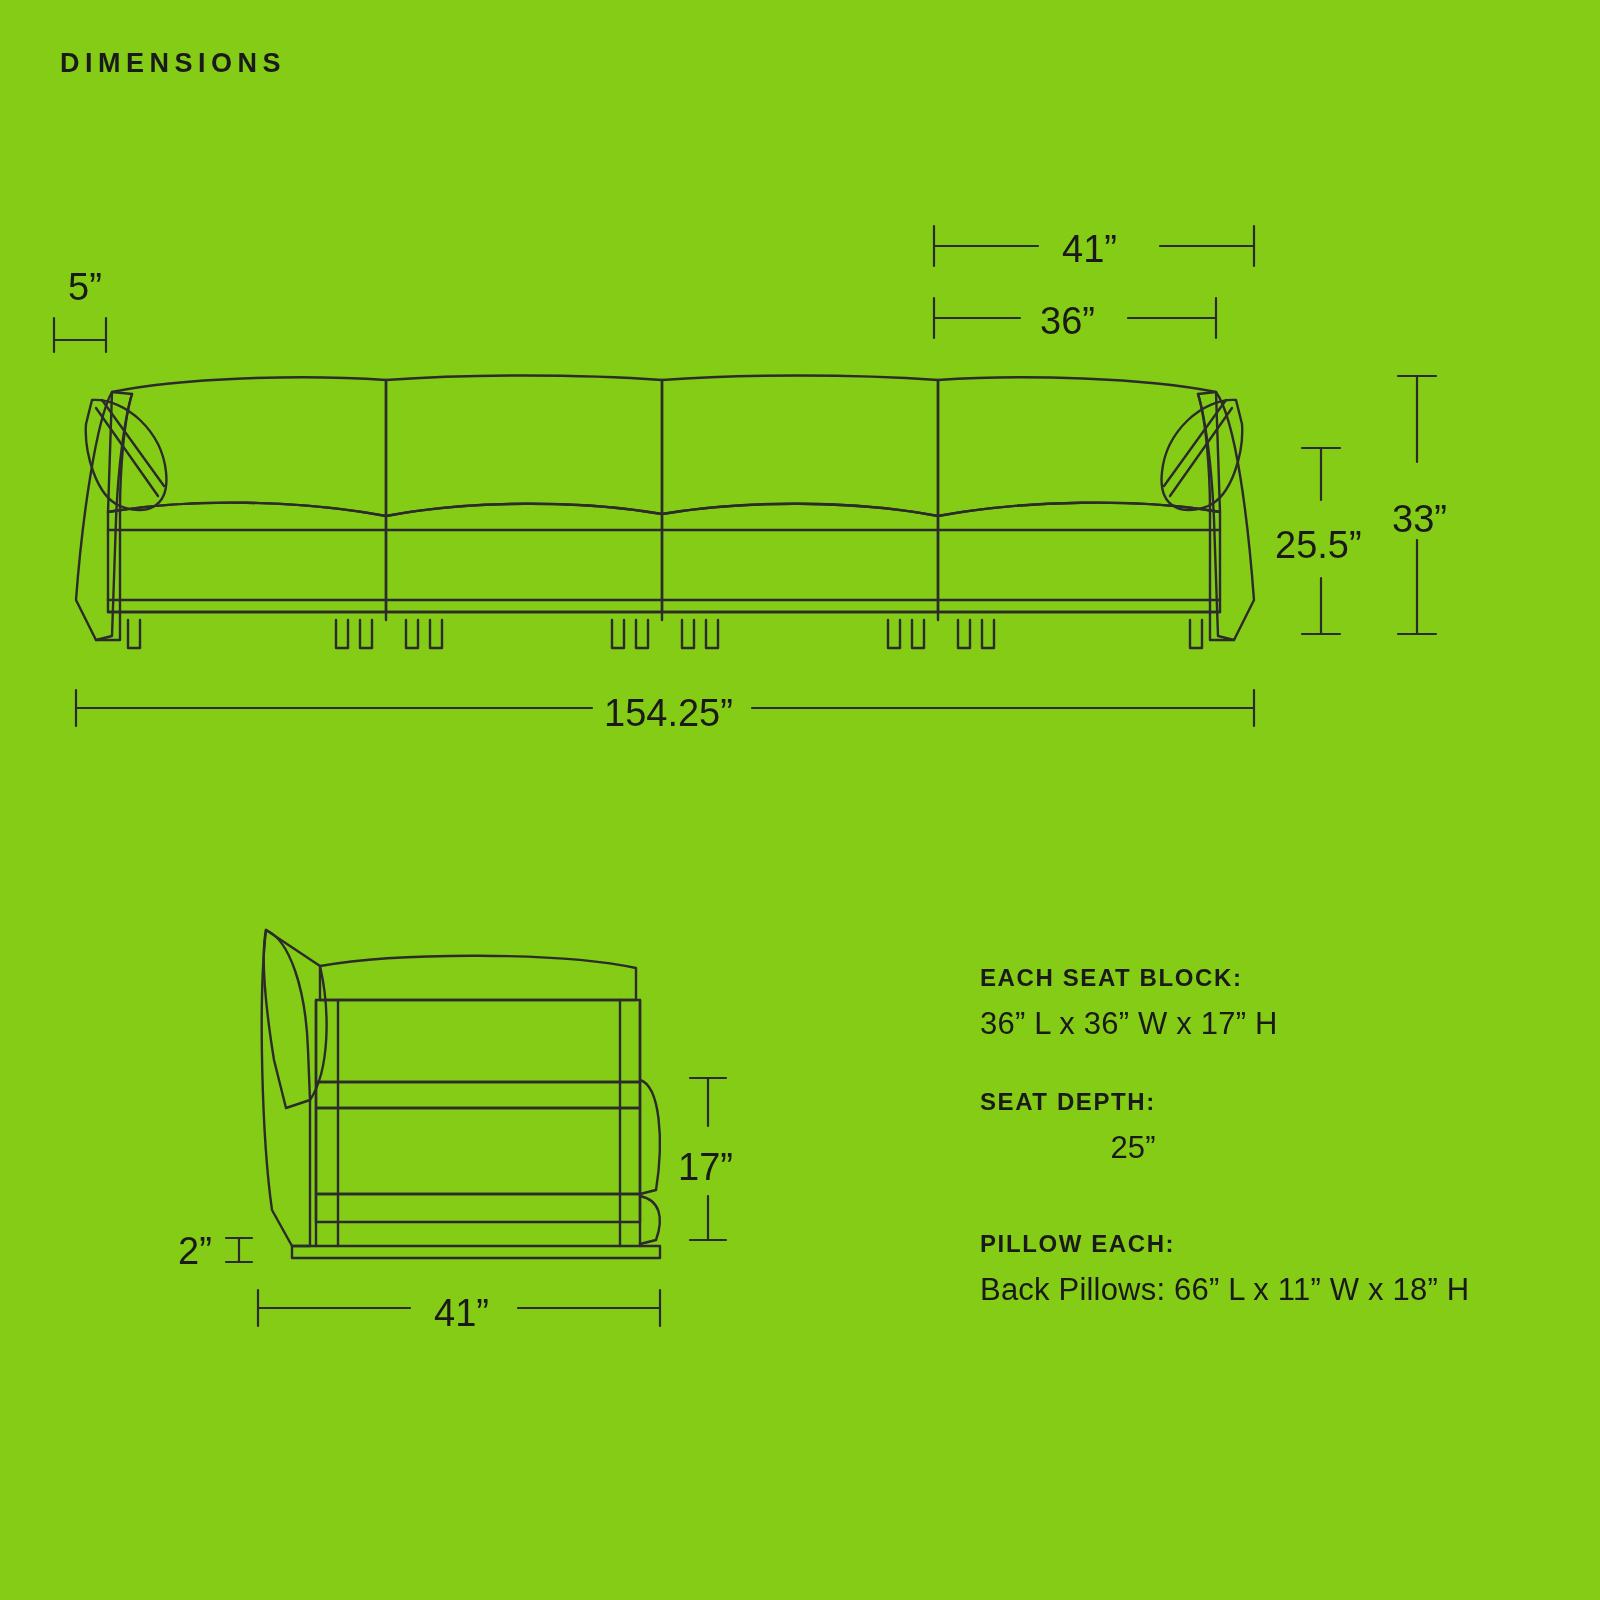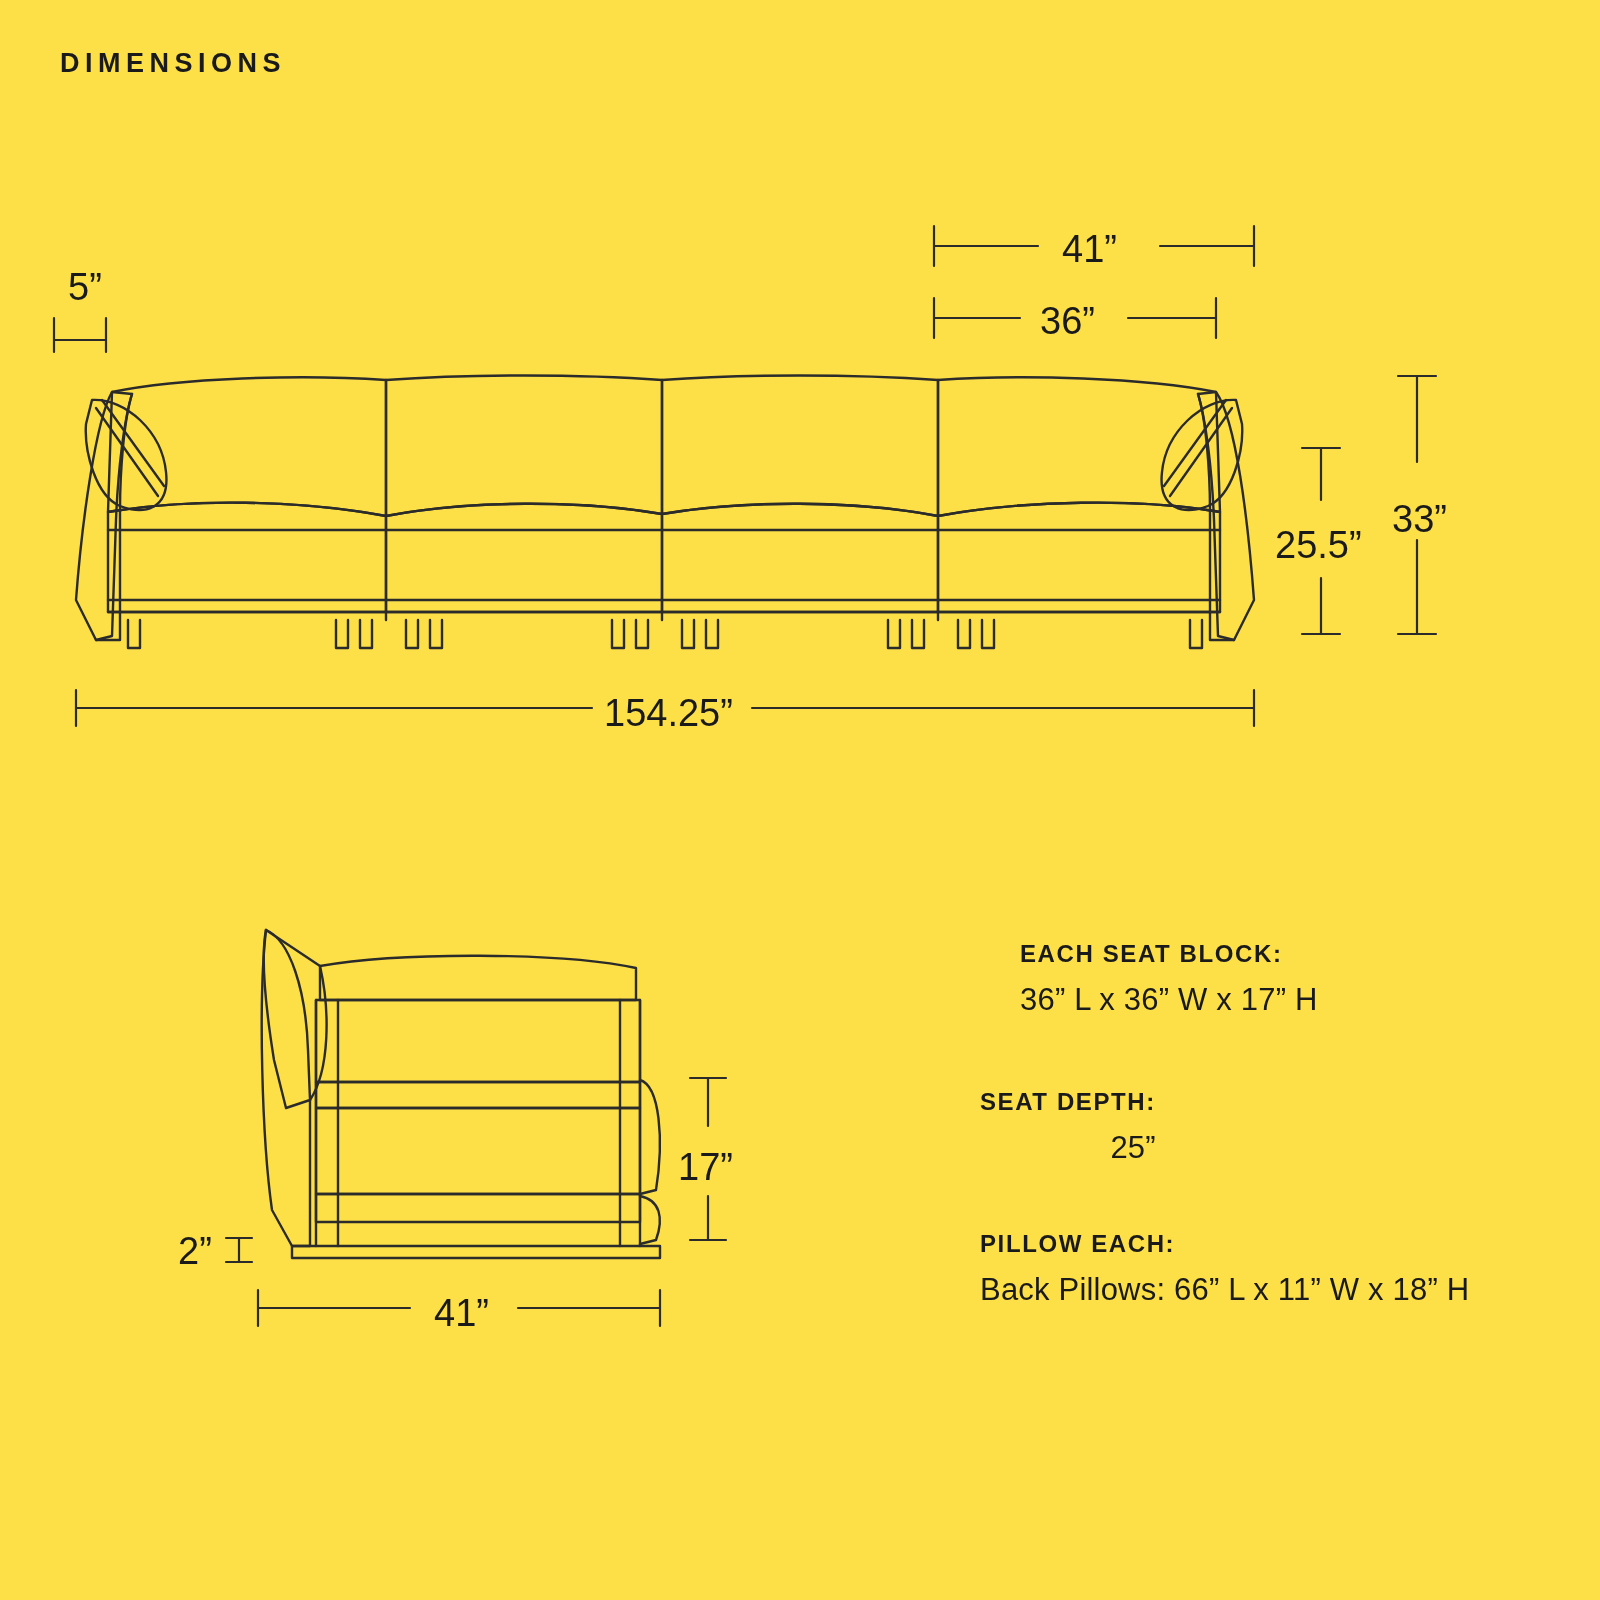--- a/index.html
+++ b/index.html
@@ -18,7 +18,7 @@
   .page {
     position: absolute;
     inset: 0;
-    background: #fde047;
+    background: #84cc16;
   }
   #title {
     position: absolute;

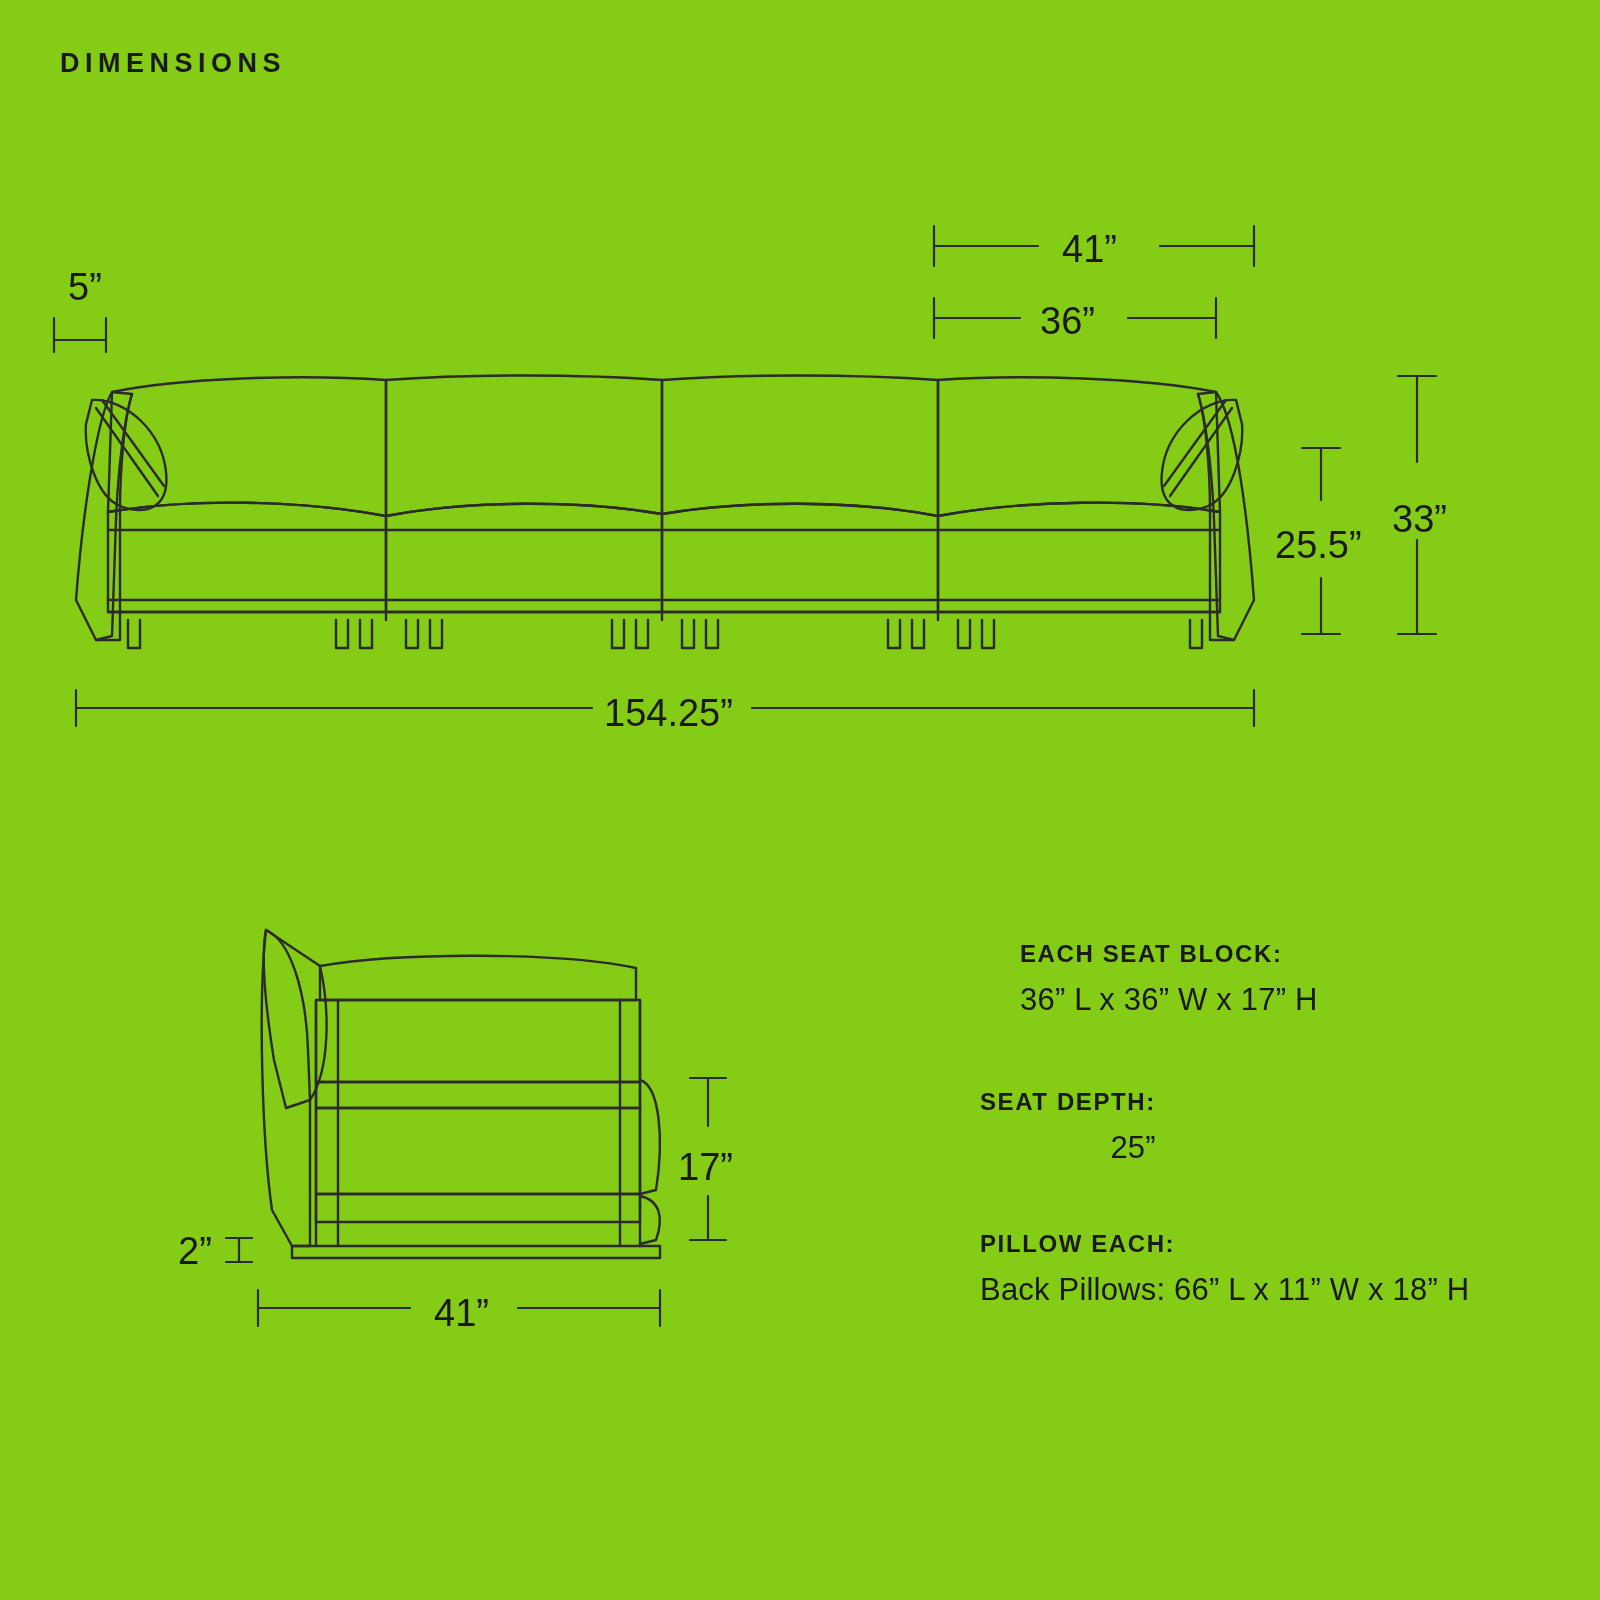--- a/index.html
+++ b/index.html
@@ -59,7 +59,7 @@
     margin-bottom: 12px;
     letter-spacing: 0.2px;
   }
-  #spec-seat-block { top: 940px; margin-left: 40px; }
+  #spec-seat-block { top: 964px; }
   #spec-seat-depth { top: 1088px; text-align: right; }
   #spec-pillows    { top: 1230px; }
 </style>

